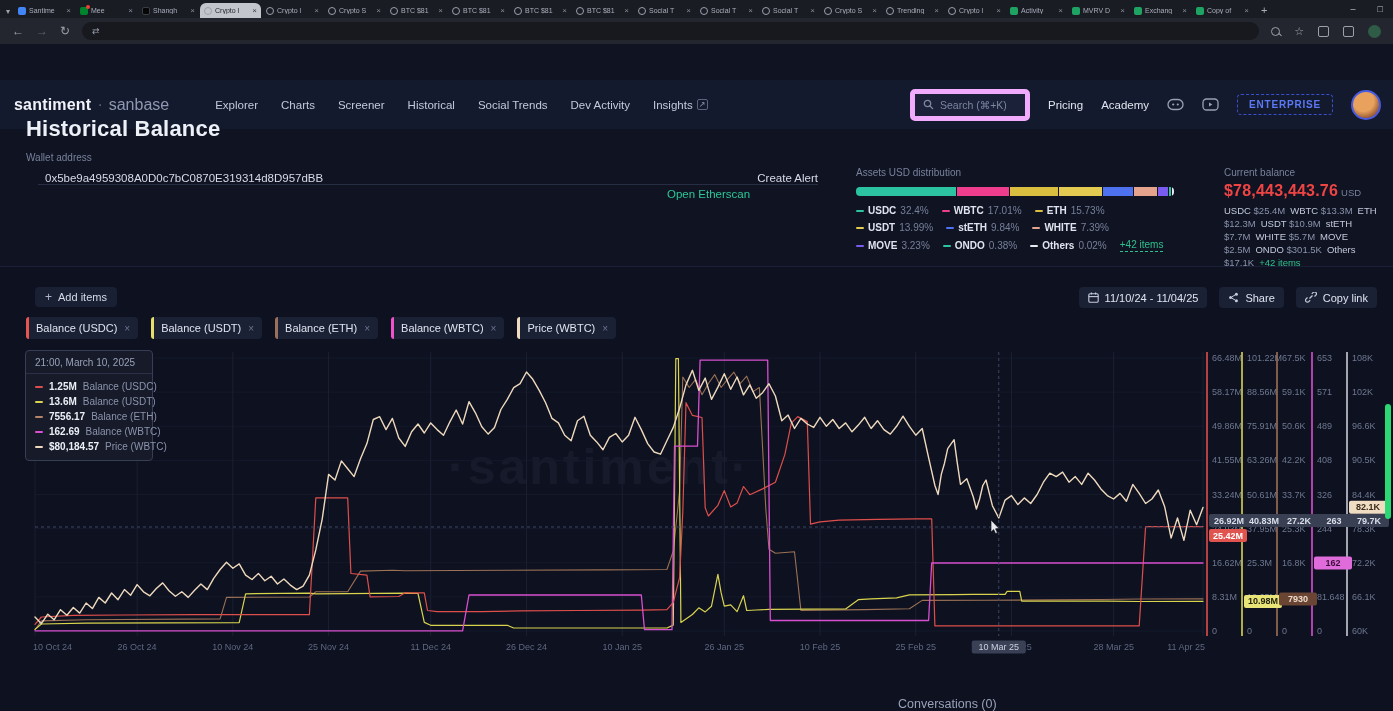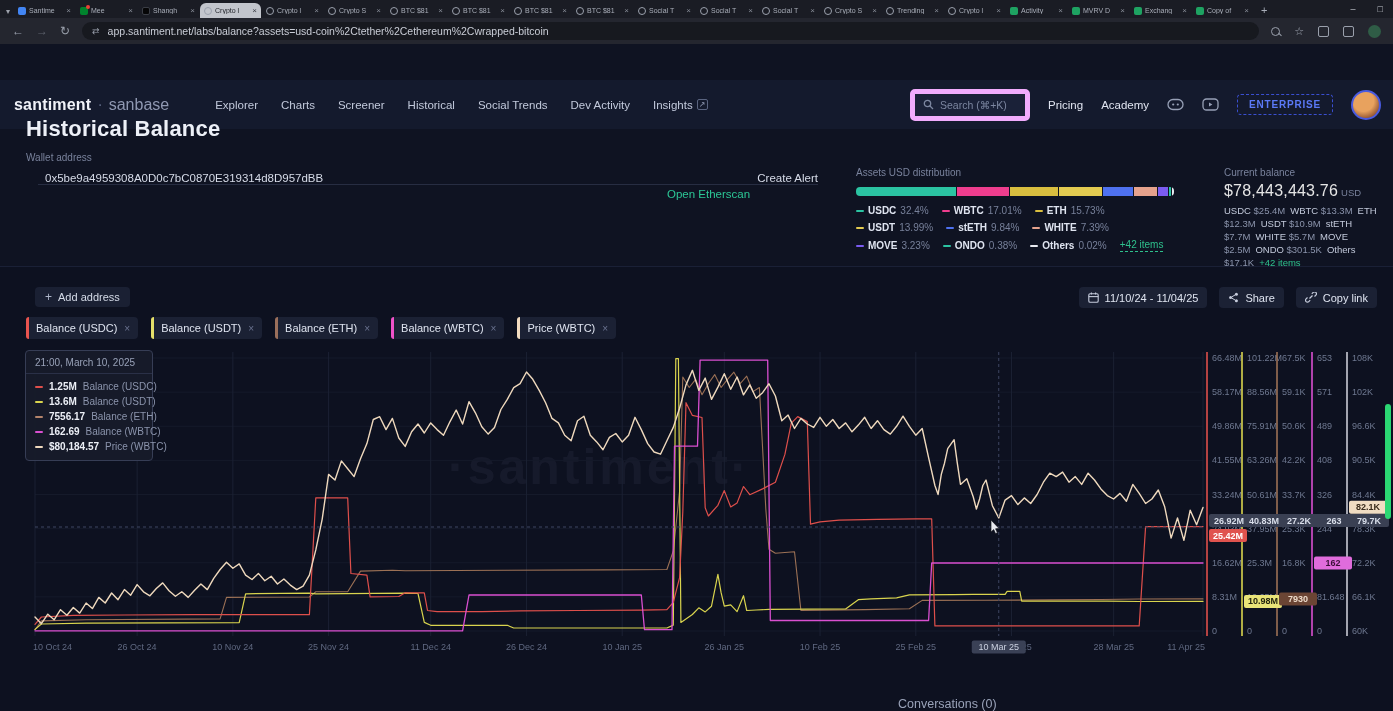--- a/index.html
+++ b/index.html
@@ -229,7 +229,6 @@
   <span class="navbtn">↻</span>
   <div id="url-pill">
     <span class="pill-ic">⇄</span>
-    <span id="url-text">app.santiment.net/labs/balance?assets=usd-coin%2Ctether%2Cethereum%2Cwrapped-bitcoin</span>
   </div>
   <div id="toolbar-right">
     <span class="lens"></span>

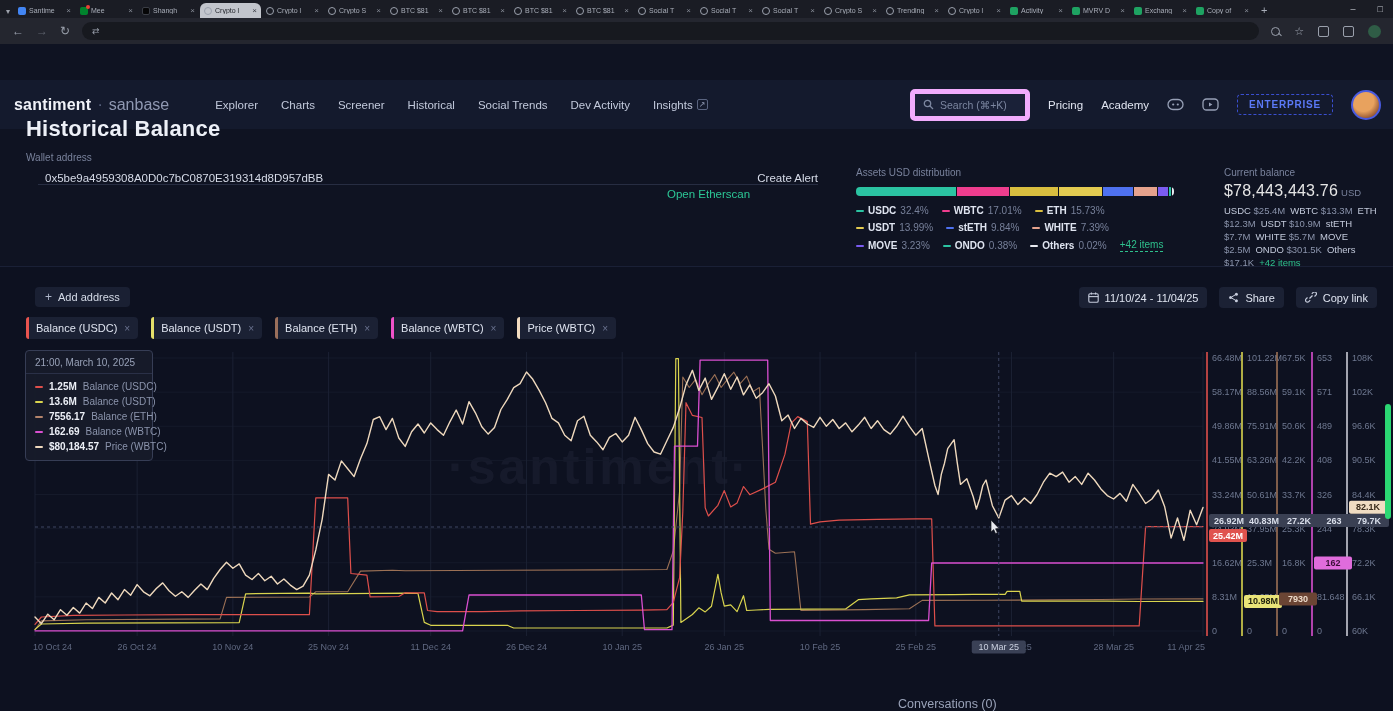--- a/index.html
+++ b/index.html
@@ -79,7 +79,7 @@
   #balance-block{left:1224px;top:167px;width:160px;}
   #balance-label{font-size:10px;color:#79829C;}
   #balance-amount-row{margin-top:4px;}
-  #balance-amount{font-size:16px;font-weight:normal;color:#e5e5e5;letter-spacing:.2px;}
+  #balance-amount{font-size:16px;font-weight:bold;color:#ef4444;letter-spacing:.2px;}
   #balance-currency{font-size:9.5px;color:#77809A;margin-left:3px;}
   #balance-breakdown{margin-top:4px;font-size:9.5px;line-height:13px;}
   .bd-name{color:#C3CADB;}

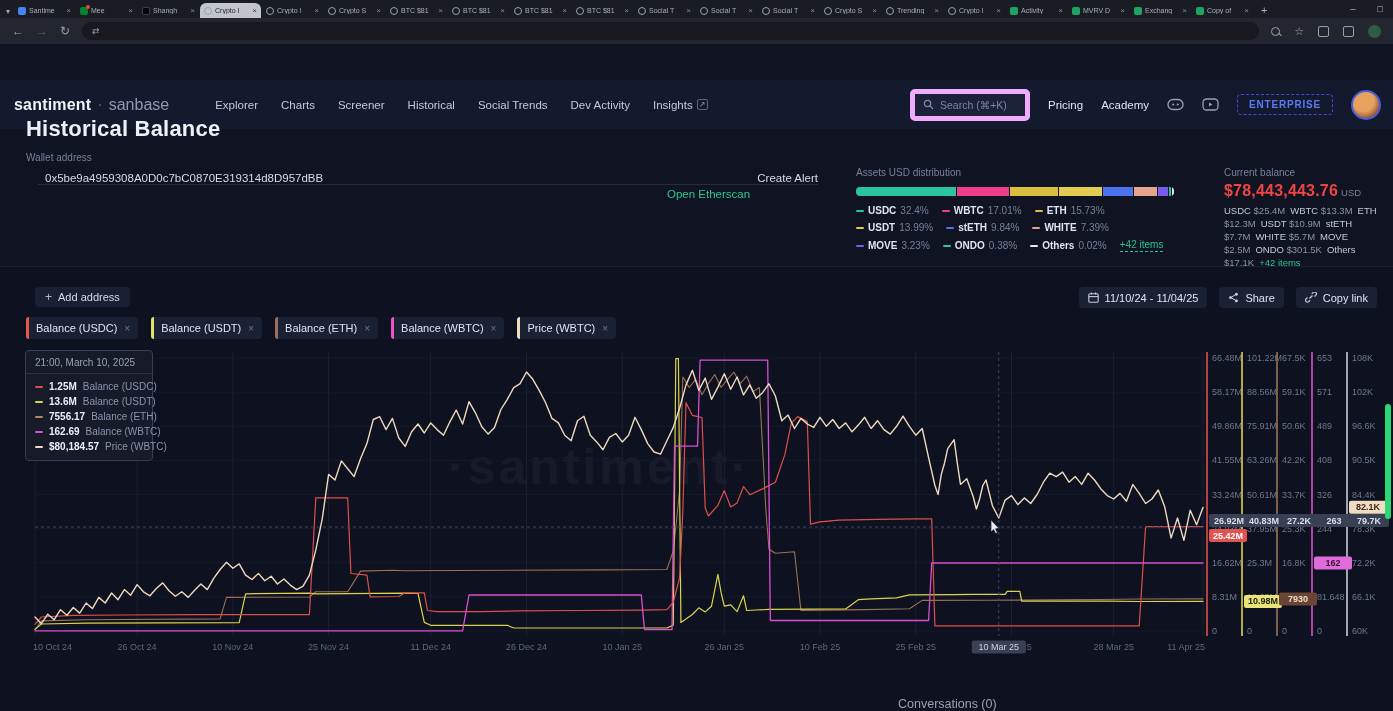--- a/index.html
+++ b/index.html
@@ -378,7 +378,7 @@
 
 <div id="add-assets" class="abs">
   <span class="plus">+</span>
-  <span>Add address</span>
+  <span>Add items</span>
 </div>
 
 <div id="right-controls" class="abs">

